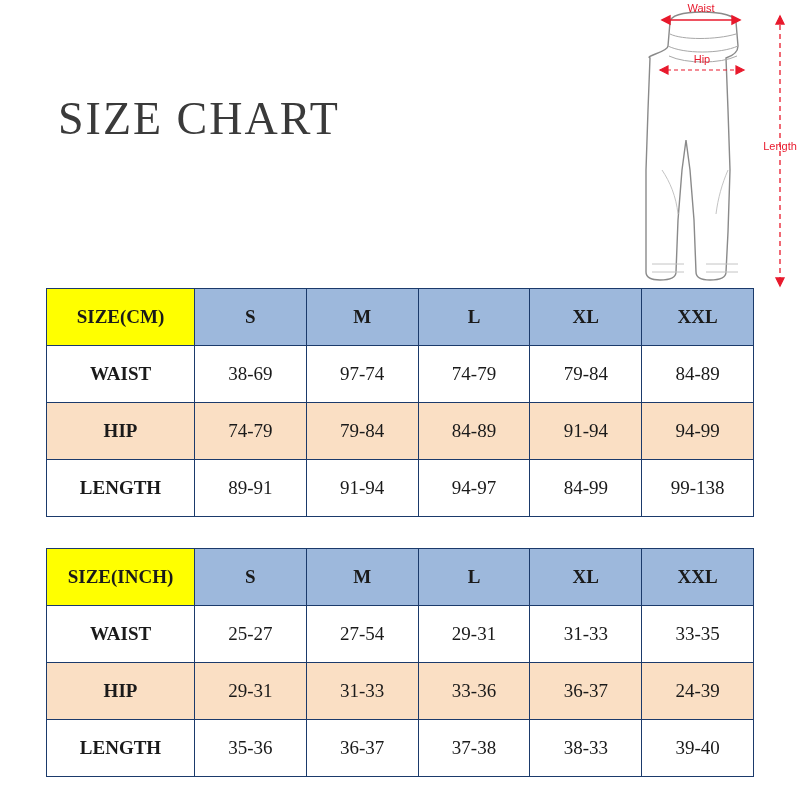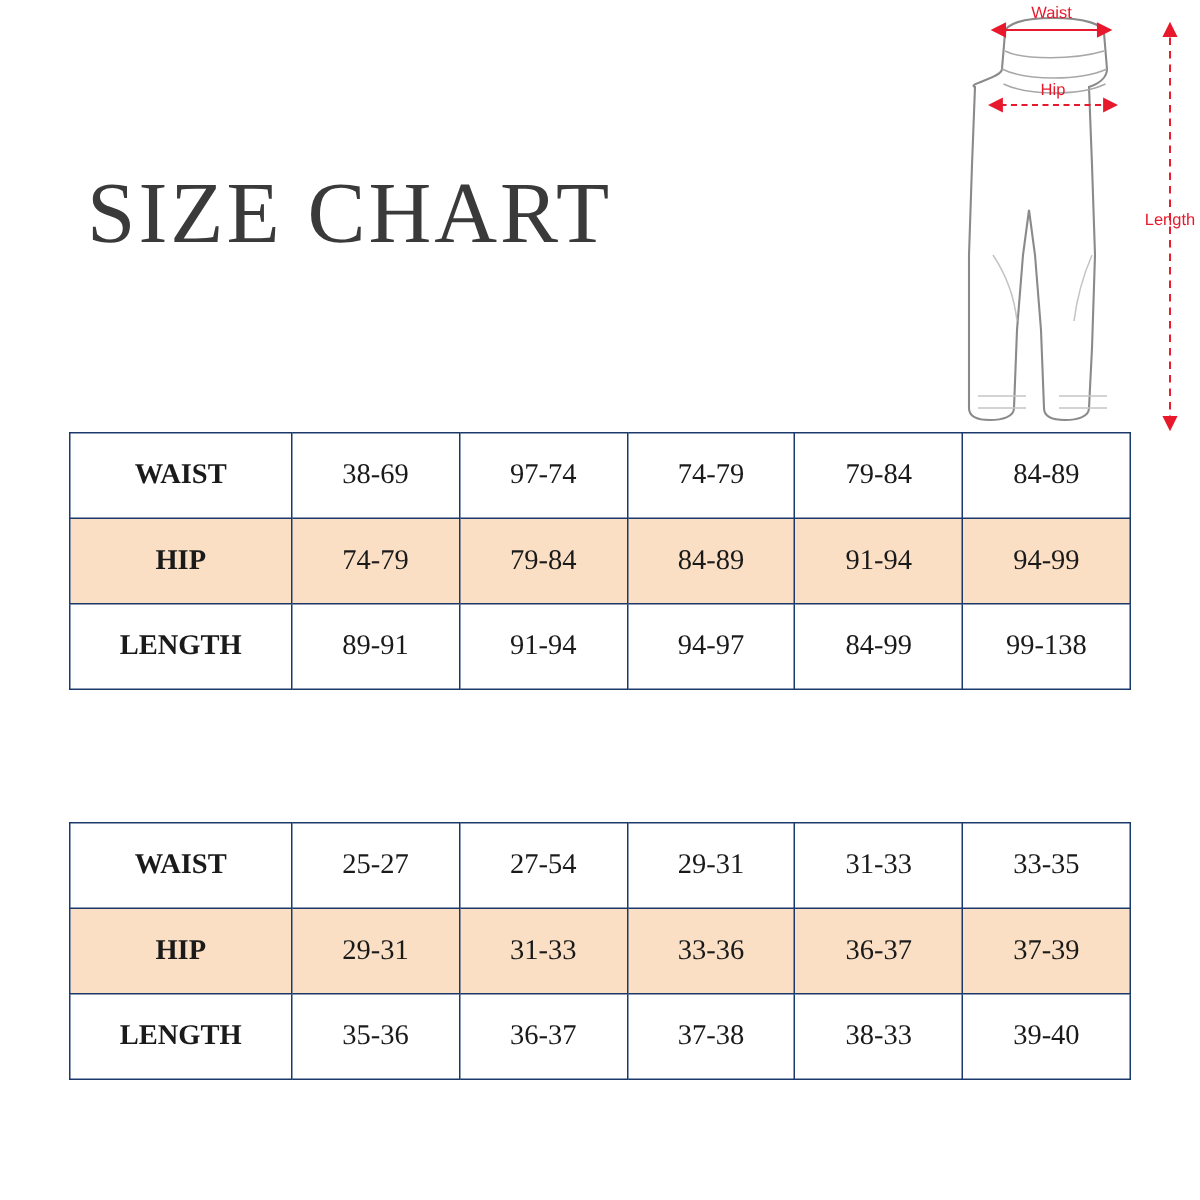--- a/index.html
+++ b/index.html
@@ -19,9 +19,9 @@
   #page-title {
     position: absolute;
     left: 58px;
-    top: 108px;
+    top: 92px;
     font-family: "Liberation Serif", serif;
-    font-size: 58px;
+    font-size: 46px;
     letter-spacing: 2px;
     color: #3a3a3a;
     font-weight: normal;

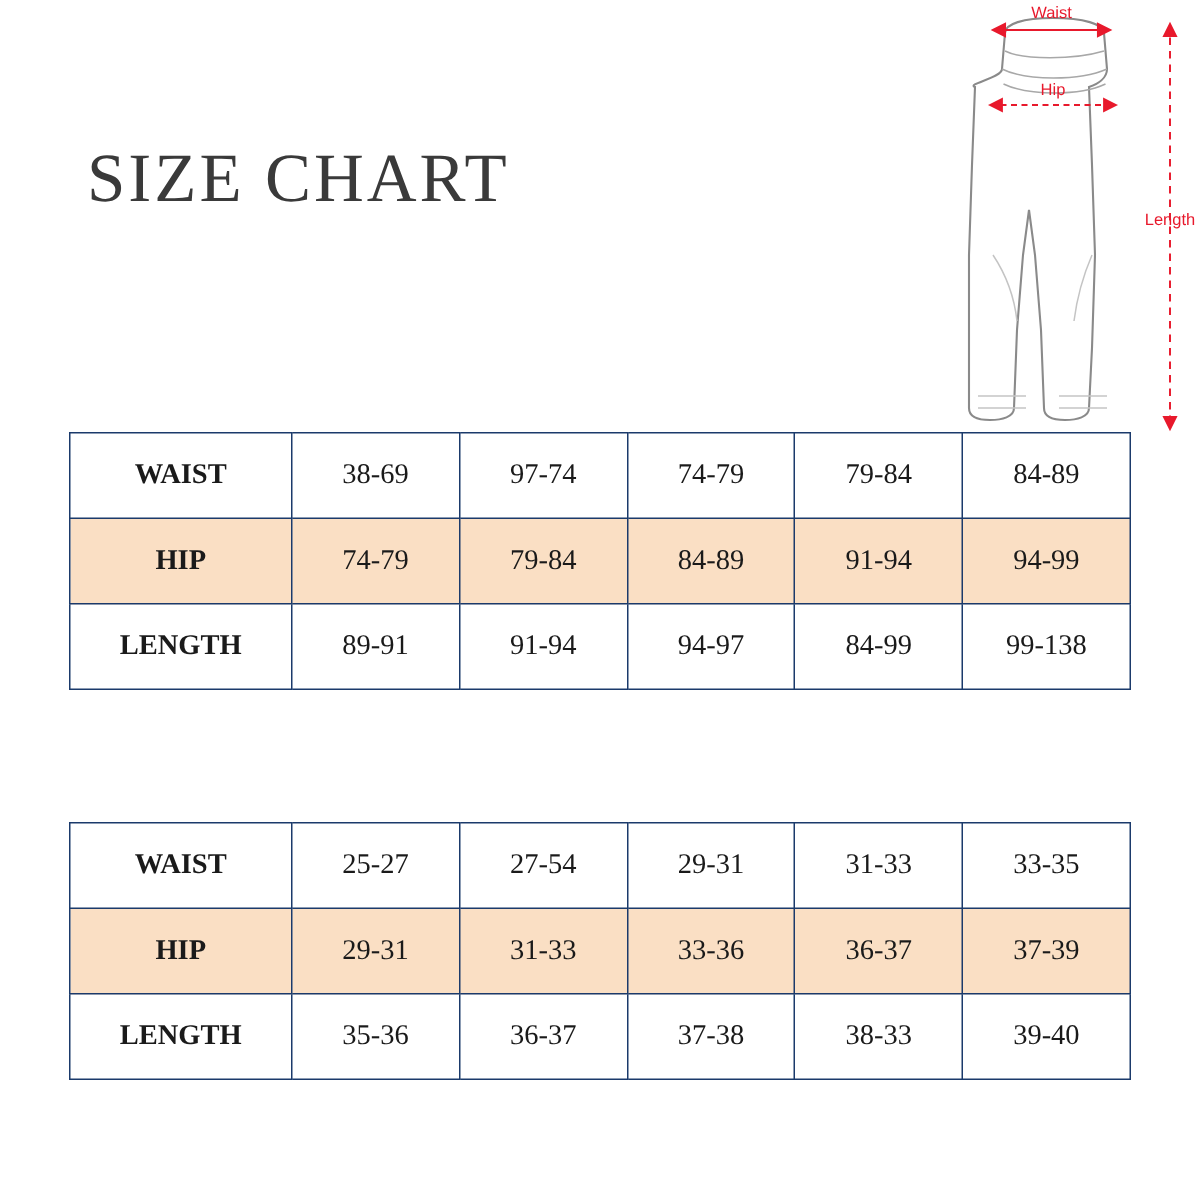--- a/index.html
+++ b/index.html
@@ -163,6 +163,14 @@
       <col>
   </colgroup>
   <tbody>
+    <tr>
+      <td class="hdr-label">SIZE(CM)</td>
+      <td class="hdr-size">S</td>
+      <td class="hdr-size">M</td>
+      <td class="hdr-size">L</td>
+      <td class="hdr-size">XL</td>
+      <td class="hdr-size">XXL</td>
+    </tr>
     <tr class="row-waist">
       <td class="row-label">WAIST</td>
       <td>38-69</td>

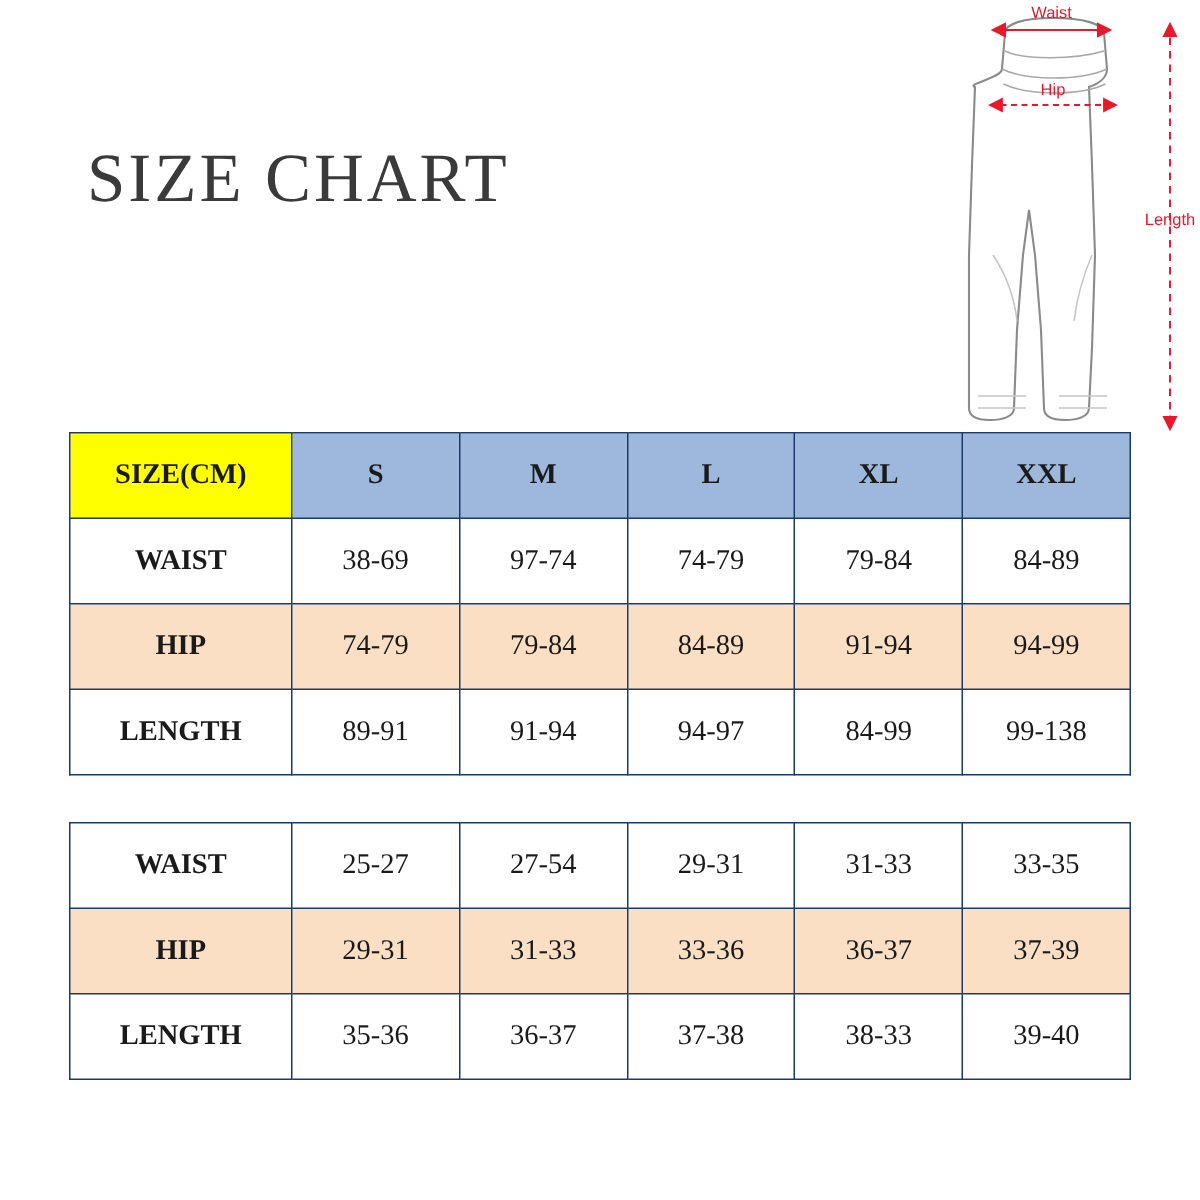--- a/index.html
+++ b/index.html
@@ -208,6 +208,14 @@
       <col>
   </colgroup>
   <tbody>
+    <tr>
+      <td class="hdr-label">SIZE(INCH)</td>
+      <td class="hdr-size">S</td>
+      <td class="hdr-size">M</td>
+      <td class="hdr-size">L</td>
+      <td class="hdr-size">XL</td>
+      <td class="hdr-size">XXL</td>
+    </tr>
     <tr class="row-waist">
       <td class="row-label">WAIST</td>
       <td>25-27</td>

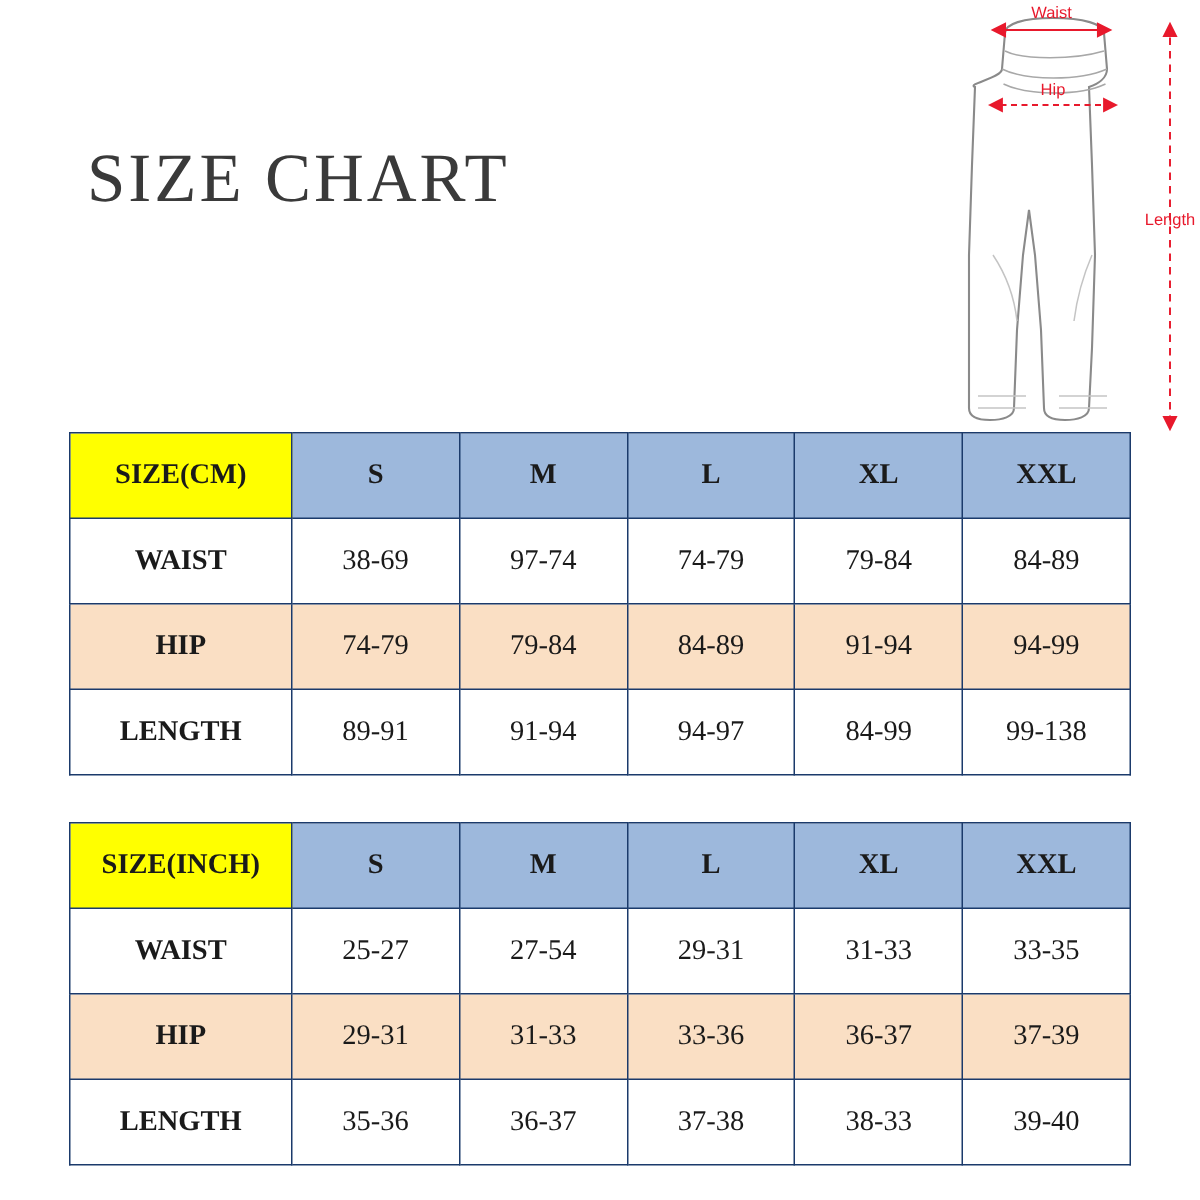--- a/index.html
+++ b/index.html
@@ -230,7 +230,7 @@
       <td>31-33</td>
       <td>33-36</td>
       <td>36-37</td>
-      <td>37-39</td>
+      <td>24-39</td>
     </tr>
     <tr class="row-length">
       <td class="row-label">LENGTH</td>

